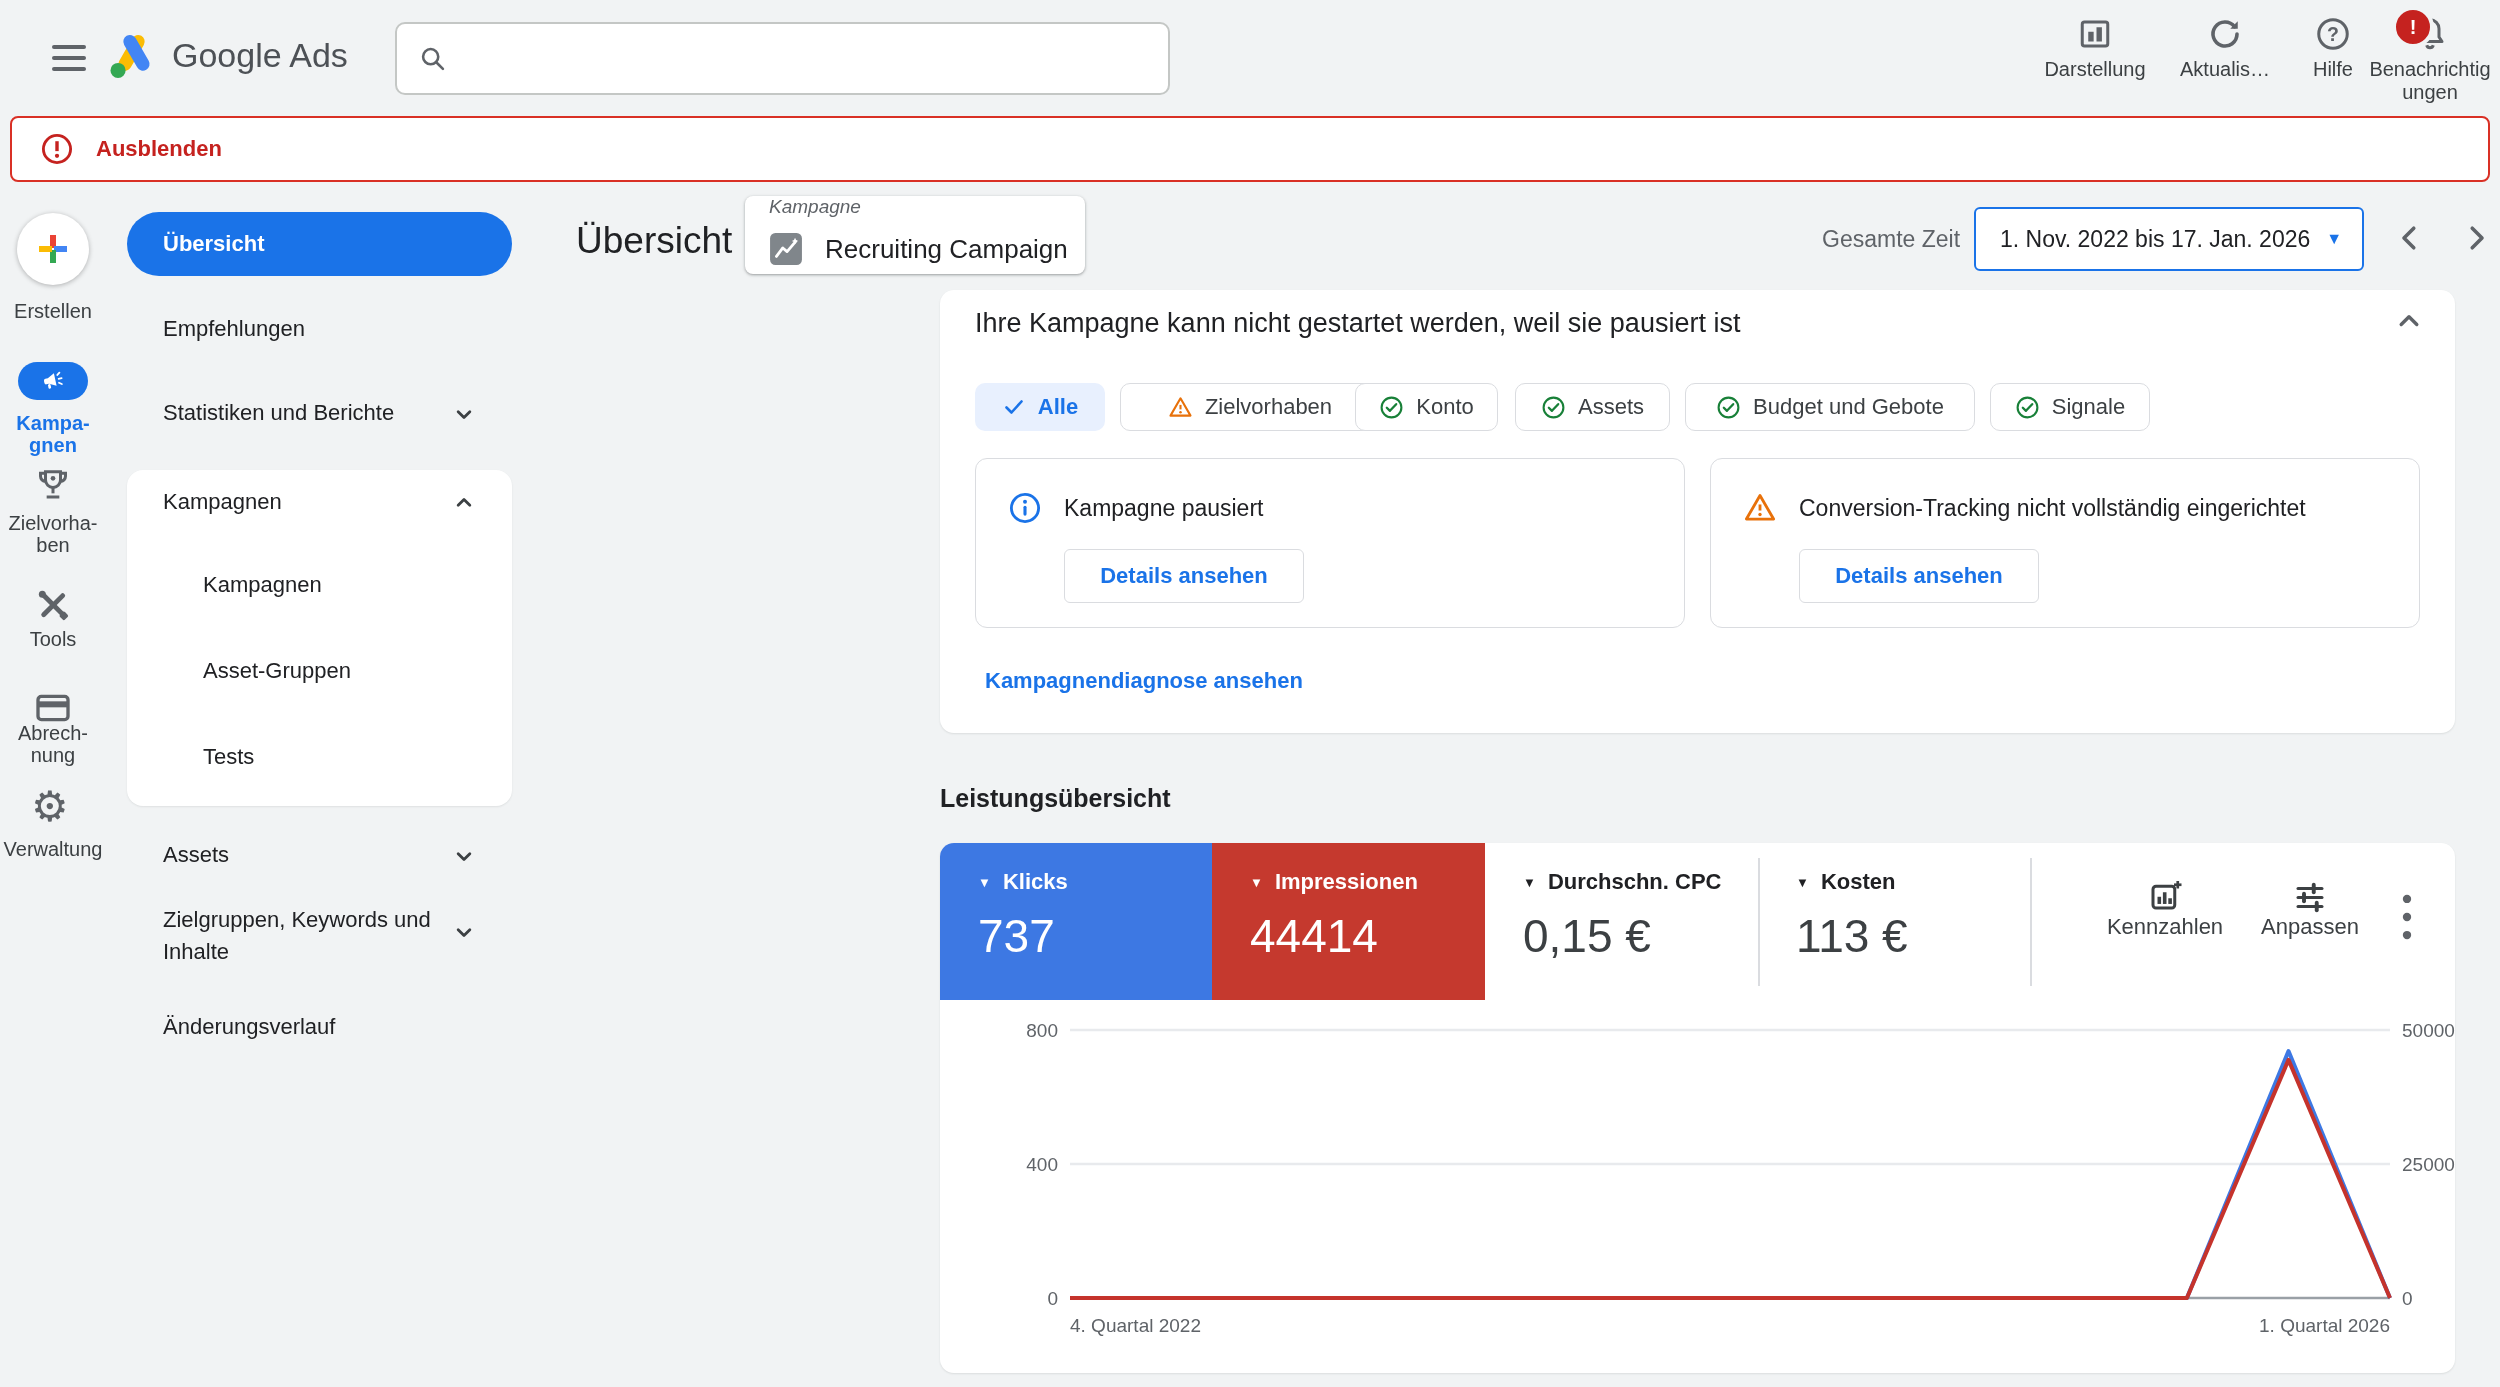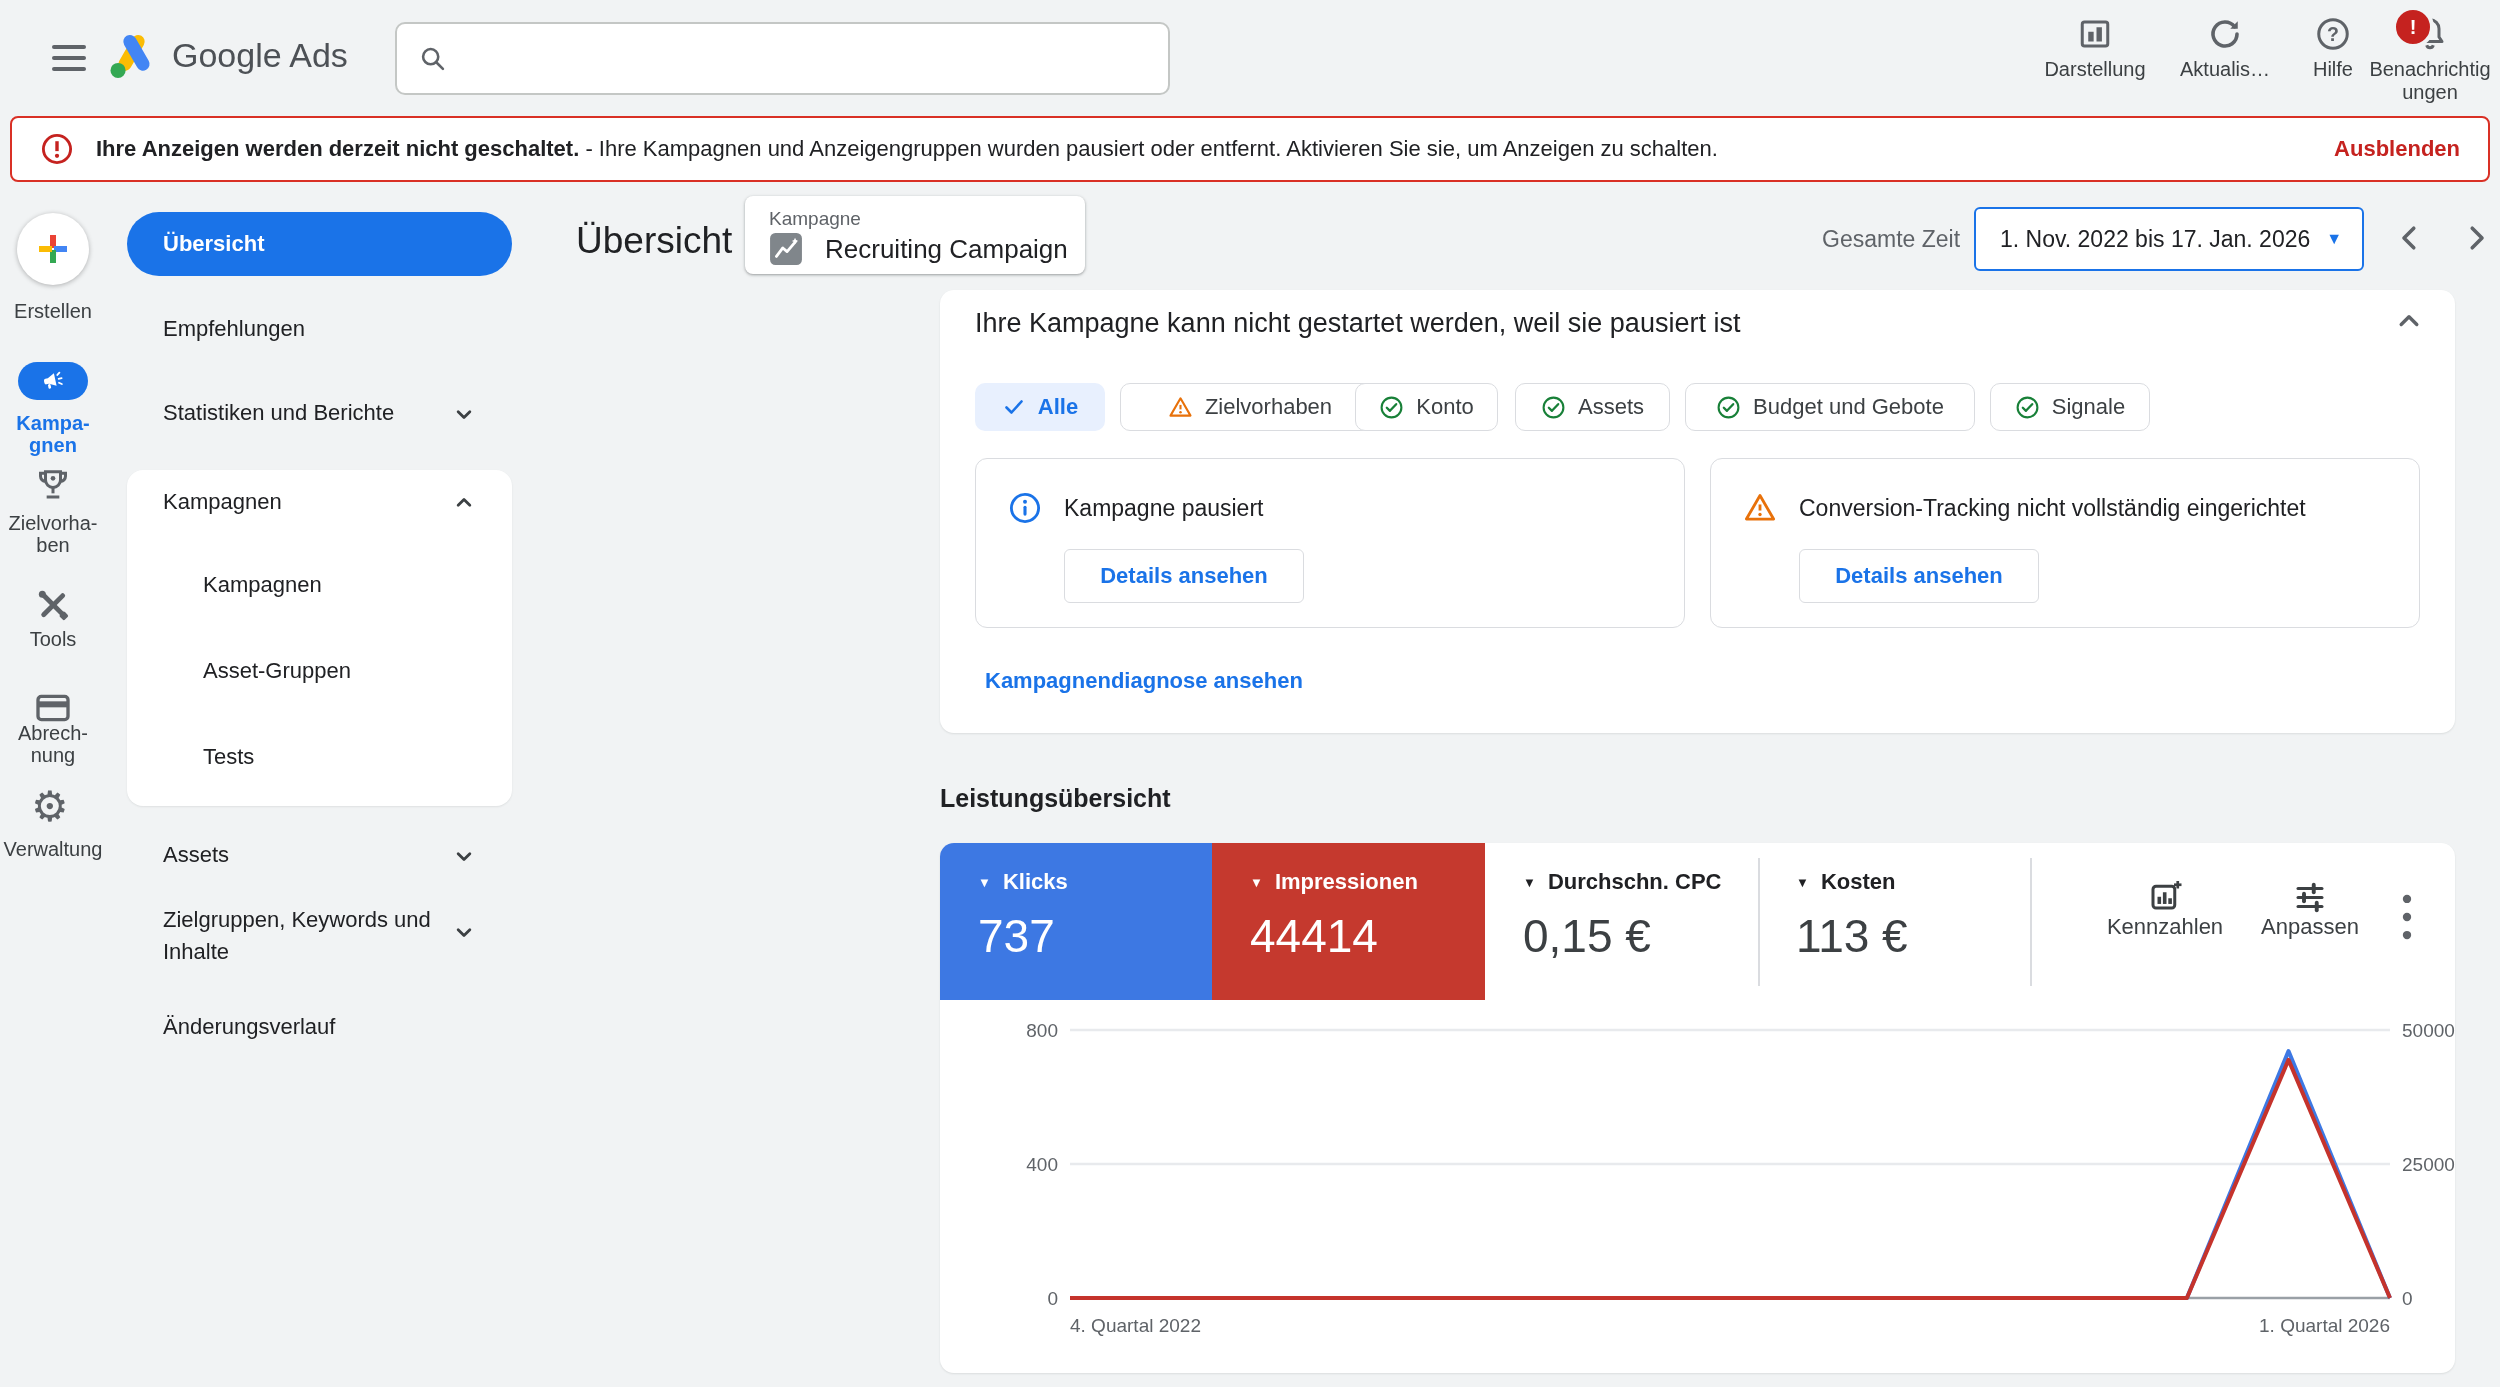--- a/index.html
+++ b/index.html
@@ -135,7 +135,6 @@
         <circle cx="12" cy="16.8" r="1.5" fill="#c5221f"></circle>
       </svg>
   </span>
-  <span class="txt"><b>Ihre Anzeigen werden derzeit nicht geschaltet.</b><span> - Ihre Kampagnen und Anzeigengruppen wurden pausiert oder entfernt. Aktivieren Sie sie, um Anzeigen zu schalten.</span></span>
   <span class="hide pointer">Ausblenden</span>
 </div>
 

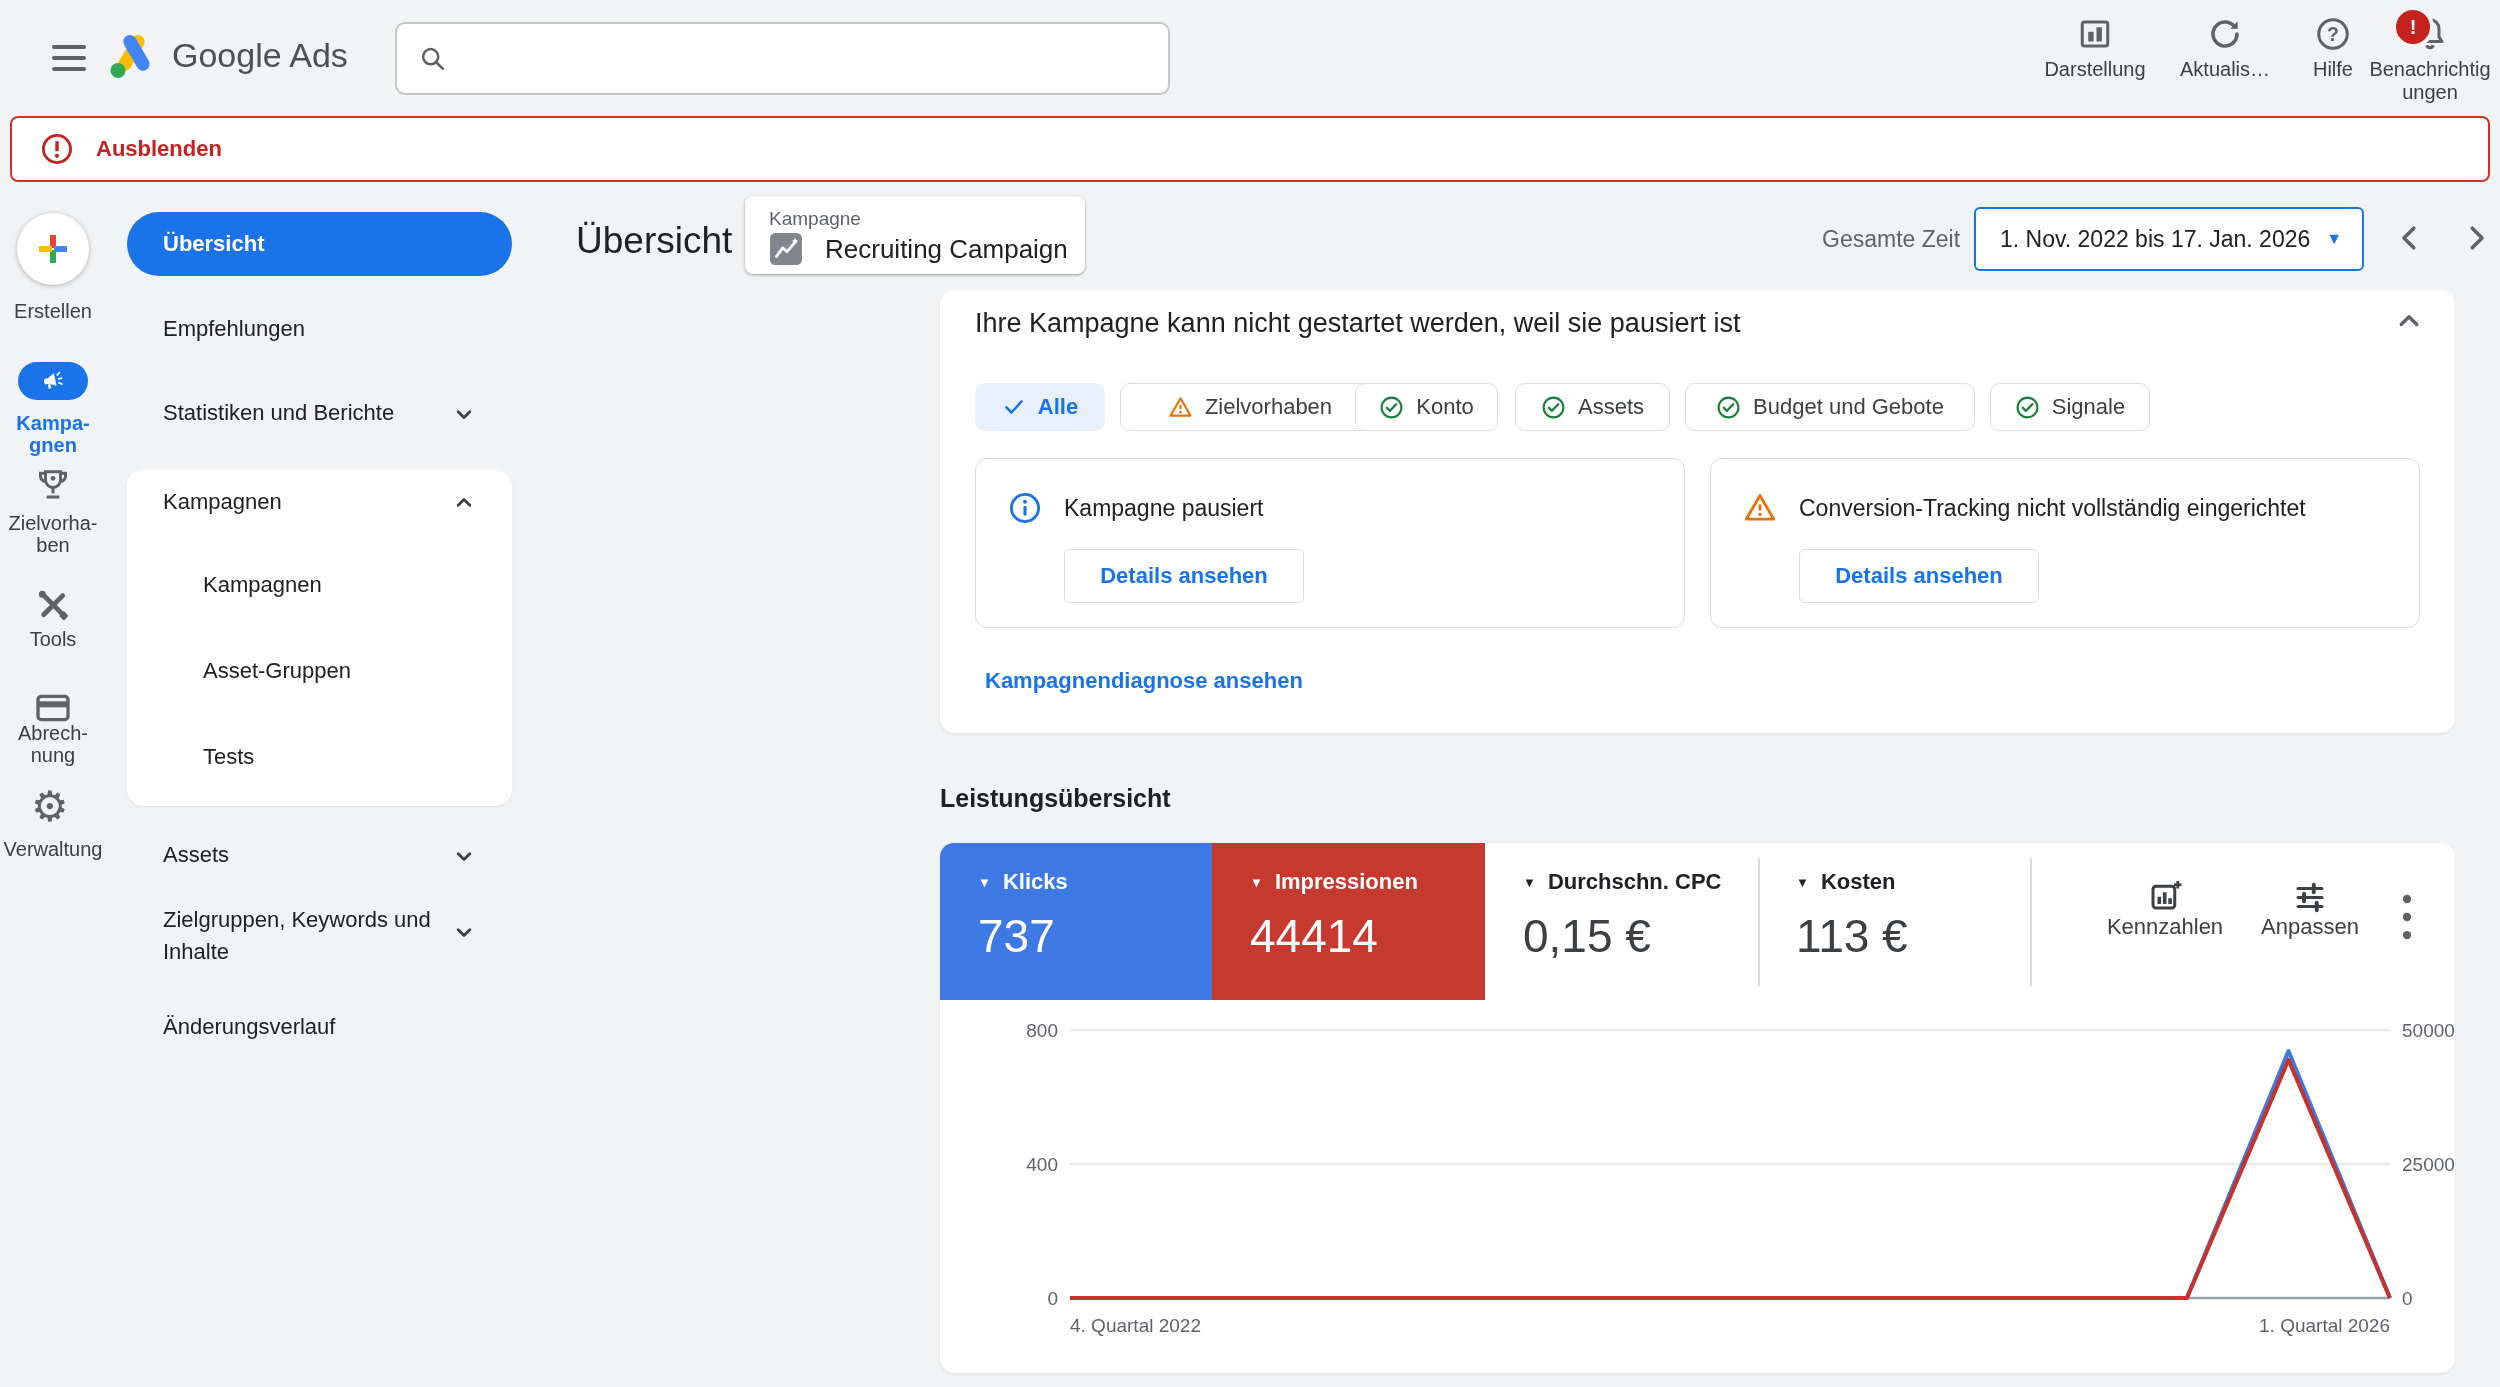--- a/index.html
+++ b/index.html
@@ -244,7 +244,7 @@
 <div class="abs" style="left:576px;top:220px;font-size:37px;">Übersicht</div>
 
 <div class="abs selector pointer">
-  <div class="abs" style="left:24px;top:12px;font-size:19px;color:#5f6368;">Kampagne</div>
+  <div class="abs" style="left:24px;top:0;font-size:19px;color:#5f6368;font-style:italic;">Kampagne</div>
   <div class="abs icon" style="left:24px;top:36px;">
     <svg width="34" height="34" viewBox="0 0 32 32">
         <rect x="1" y="1" width="30" height="30" rx="5" fill="#80868b"></rect>

